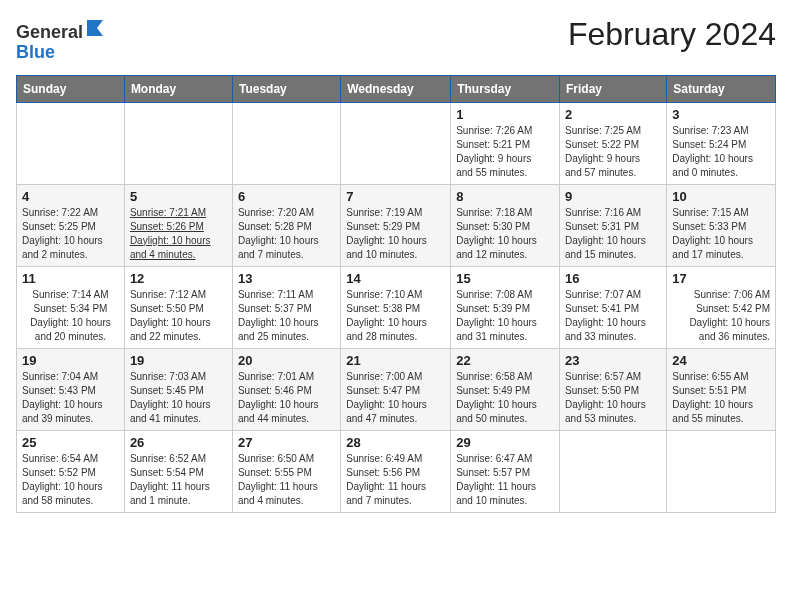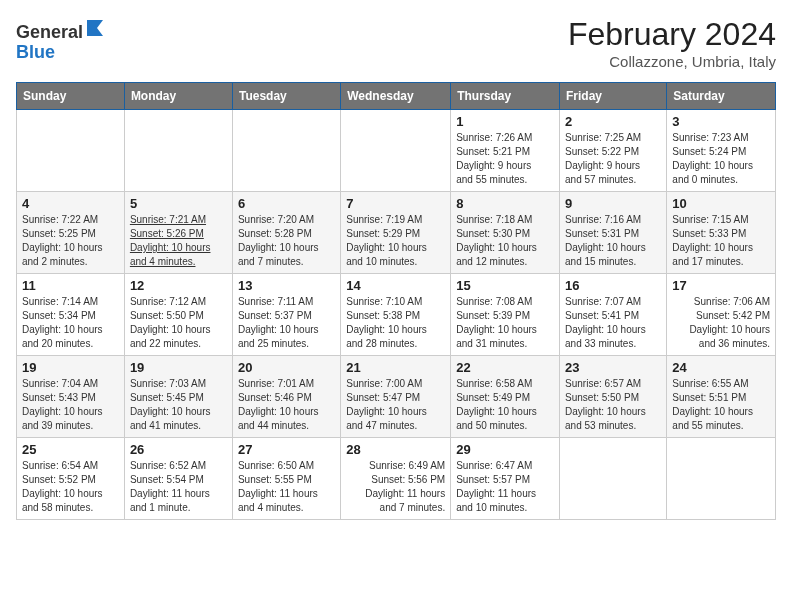--- a/index.html
+++ b/index.html
@@ -101,7 +101,6 @@
   </div>
   <div class="title-area">
     <div class="calendar-title">February 2024</div>
-    <div class="calendar-subtitle">Collazzone, Umbria, Italy</div>
   </div>
 </div>
 

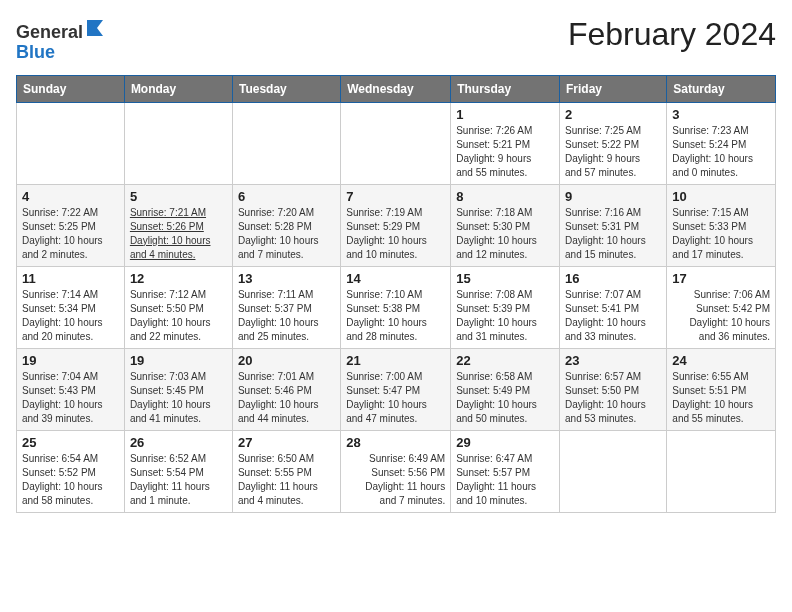--- a/index.html
+++ b/index.html
@@ -198,7 +198,7 @@
       <tr>
         <td>
           <span class="day-number">11</span>
-          <div class="day-info" style="white-space: pre-line;">Sunrise: 7:14 AM
+          <div class="day-info" style="white-space: pre-line; text-align: center;">Sunrise: 7:14 AM
 Sunset: 5:34 PM
 Daylight: 10 hours
 and 20 minutes.</div>

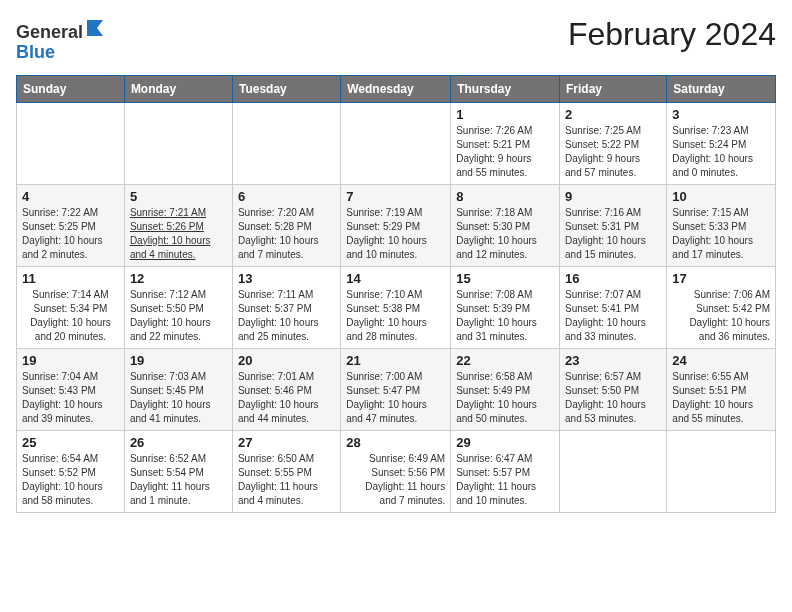--- a/index.html
+++ b/index.html
@@ -321,7 +321,7 @@
         </td>
         <td>
           <span class="day-number">28</span>
-          <div class="day-info" style="white-space: pre-line; text-align: right;">Sunrise: 6:49 AM
+          <div class="day-info" style="white-space: pre-line;">Sunrise: 6:49 AM
 Sunset: 5:56 PM
 Daylight: 11 hours
 and 7 minutes.</div>

